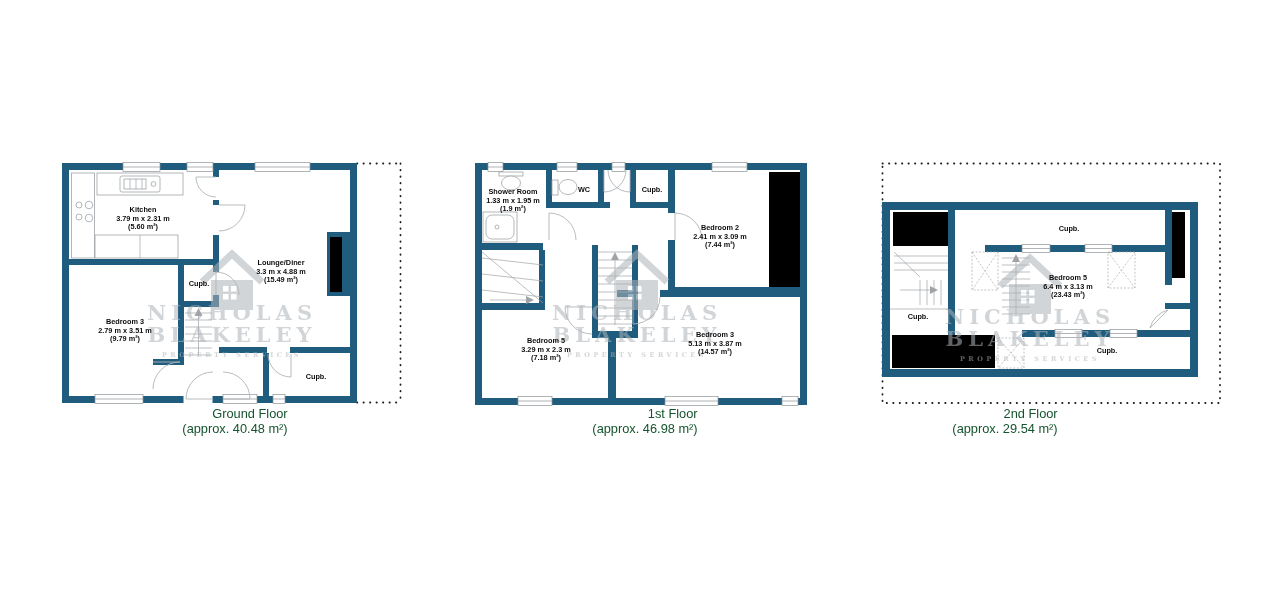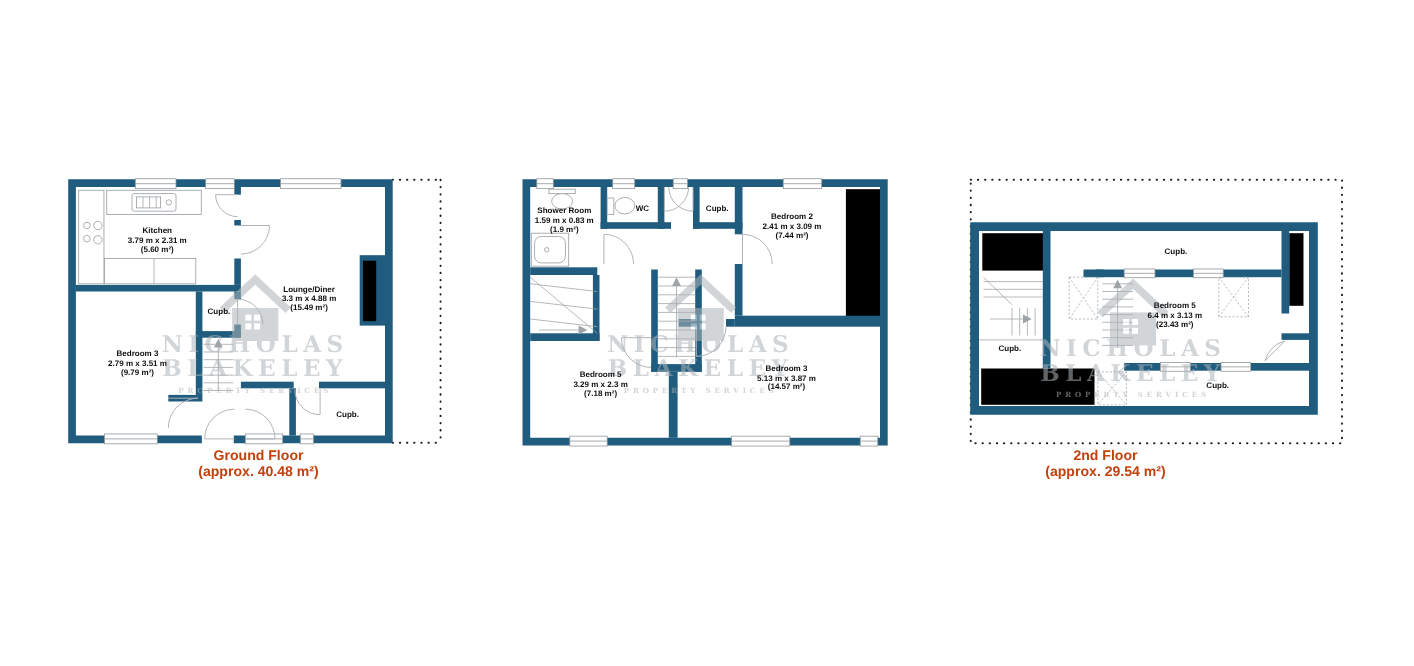--- a/index.html
+++ b/index.html
@@ -307,7 +307,7 @@
 
 <div class="room-label" style="left:513px;top:201px">
   <div>Shower Room</div>
-  <div>1.59 m x 0.83 m</div>
+  <div>1.33 m x 1.95 m</div>
   <div>(1.9 m²)</div>
 </div>
 <div class="room-label" style="left:584px;top:190px">

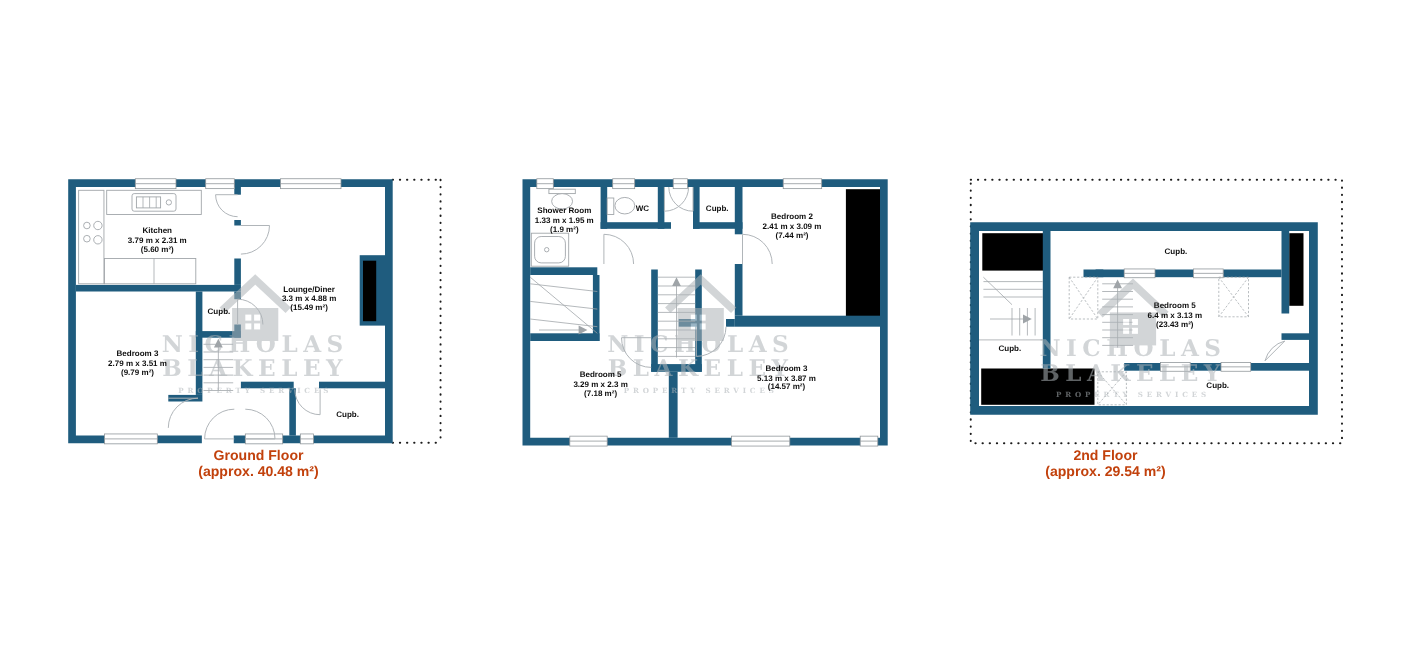--- a/index.html
+++ b/index.html
@@ -316,7 +316,7 @@
 <div class="room-label" style="left:652px;top:190px">
   <div>Cupb.</div>
 </div>
-<div class="room-label" style="left:720px;top:206px">
+<div class="room-label" style="left:720px;top:237px">
   <div>Bedroom 2</div>
   <div>2.41 m x 3.09 m</div>
   <div>(7.44 m²)</div>

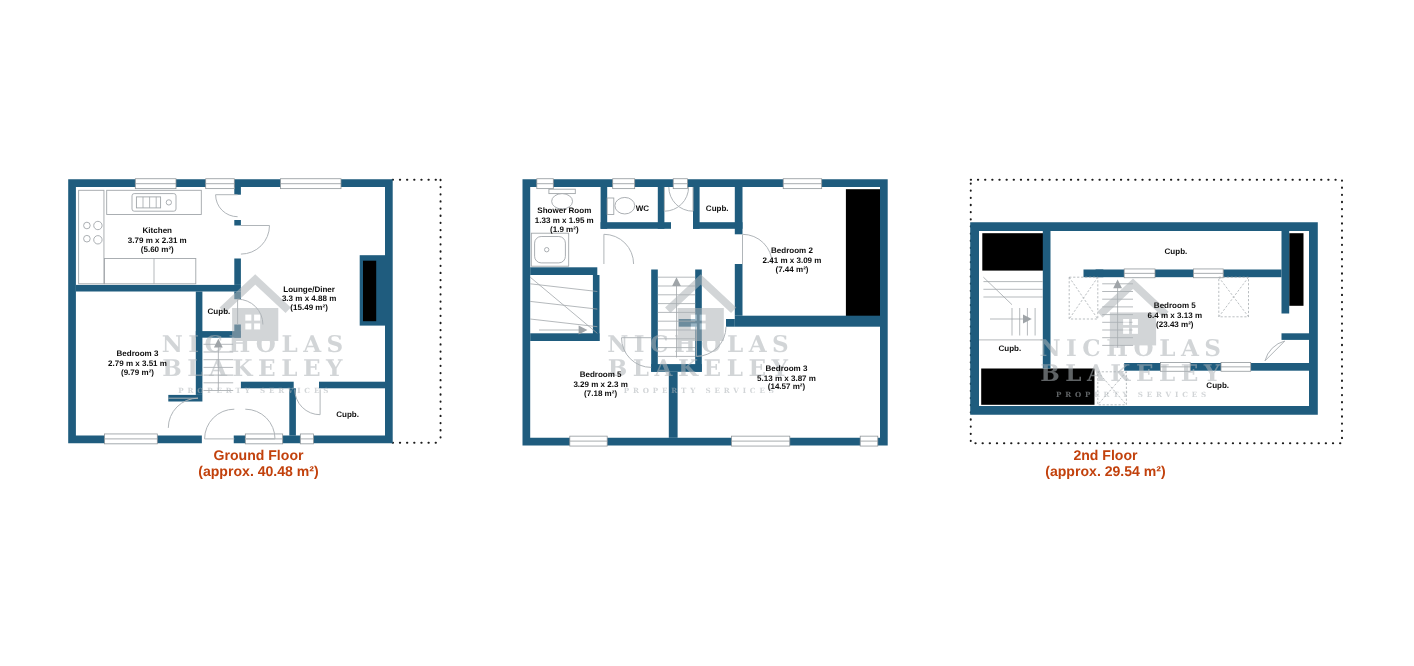--- a/index.html
+++ b/index.html
@@ -25,8 +25,8 @@
   .wm .pane{fill:#fff;}
   .room-label{position:absolute;transform:translate(-50%,-50%);text-align:center;
               font-size:7.3px;font-weight:bold;line-height:1.18;color:#0d0d0d;white-space:nowrap;z-index:3;}
-  .floor-caption{position:absolute;transform:translateX(-50%);text-align:center;font-weight:bold;
-                 color:#c2410c;font-size:12.8px;line-height:1.16;white-space:nowrap;z-index:3;}
+  .floor-caption{position:absolute;transform:translateX(-50%);text-align:right;font-weight:normal;
+                 color:#14532d;font-size:12.8px;line-height:1.16;white-space:nowrap;z-index:3;}
 </style>
 </head>
 <body>

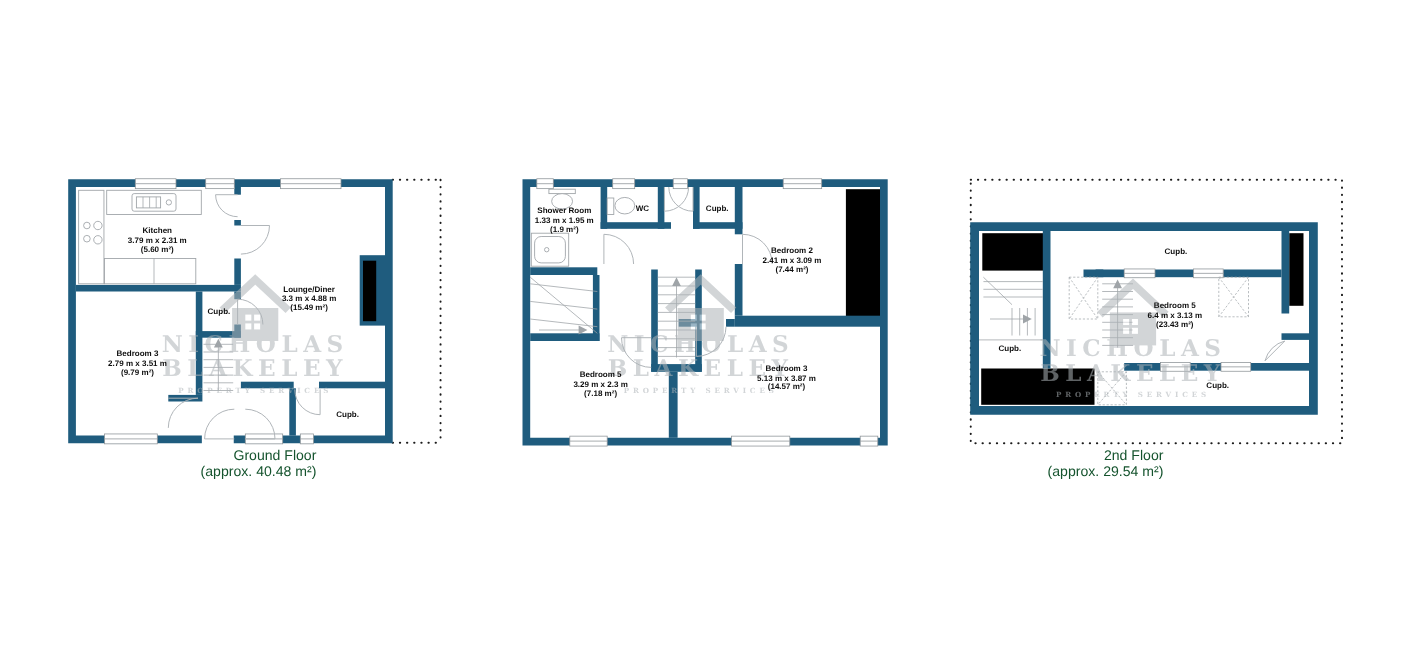--- a/index.html
+++ b/index.html
@@ -331,6 +331,10 @@
   <div>5.13 m x 3.87 m</div>
   <div>(14.57 m²)</div>
 </div>
+<div class="floor-caption" style="left:645px;top:407px">
+  <div>1st Floor</div>
+  <div>(approx. 46.98 m²)</div>
+</div>
 
 <div class="room-label" style="left:1069px;top:229px">
   <div>Cupb.</div>

